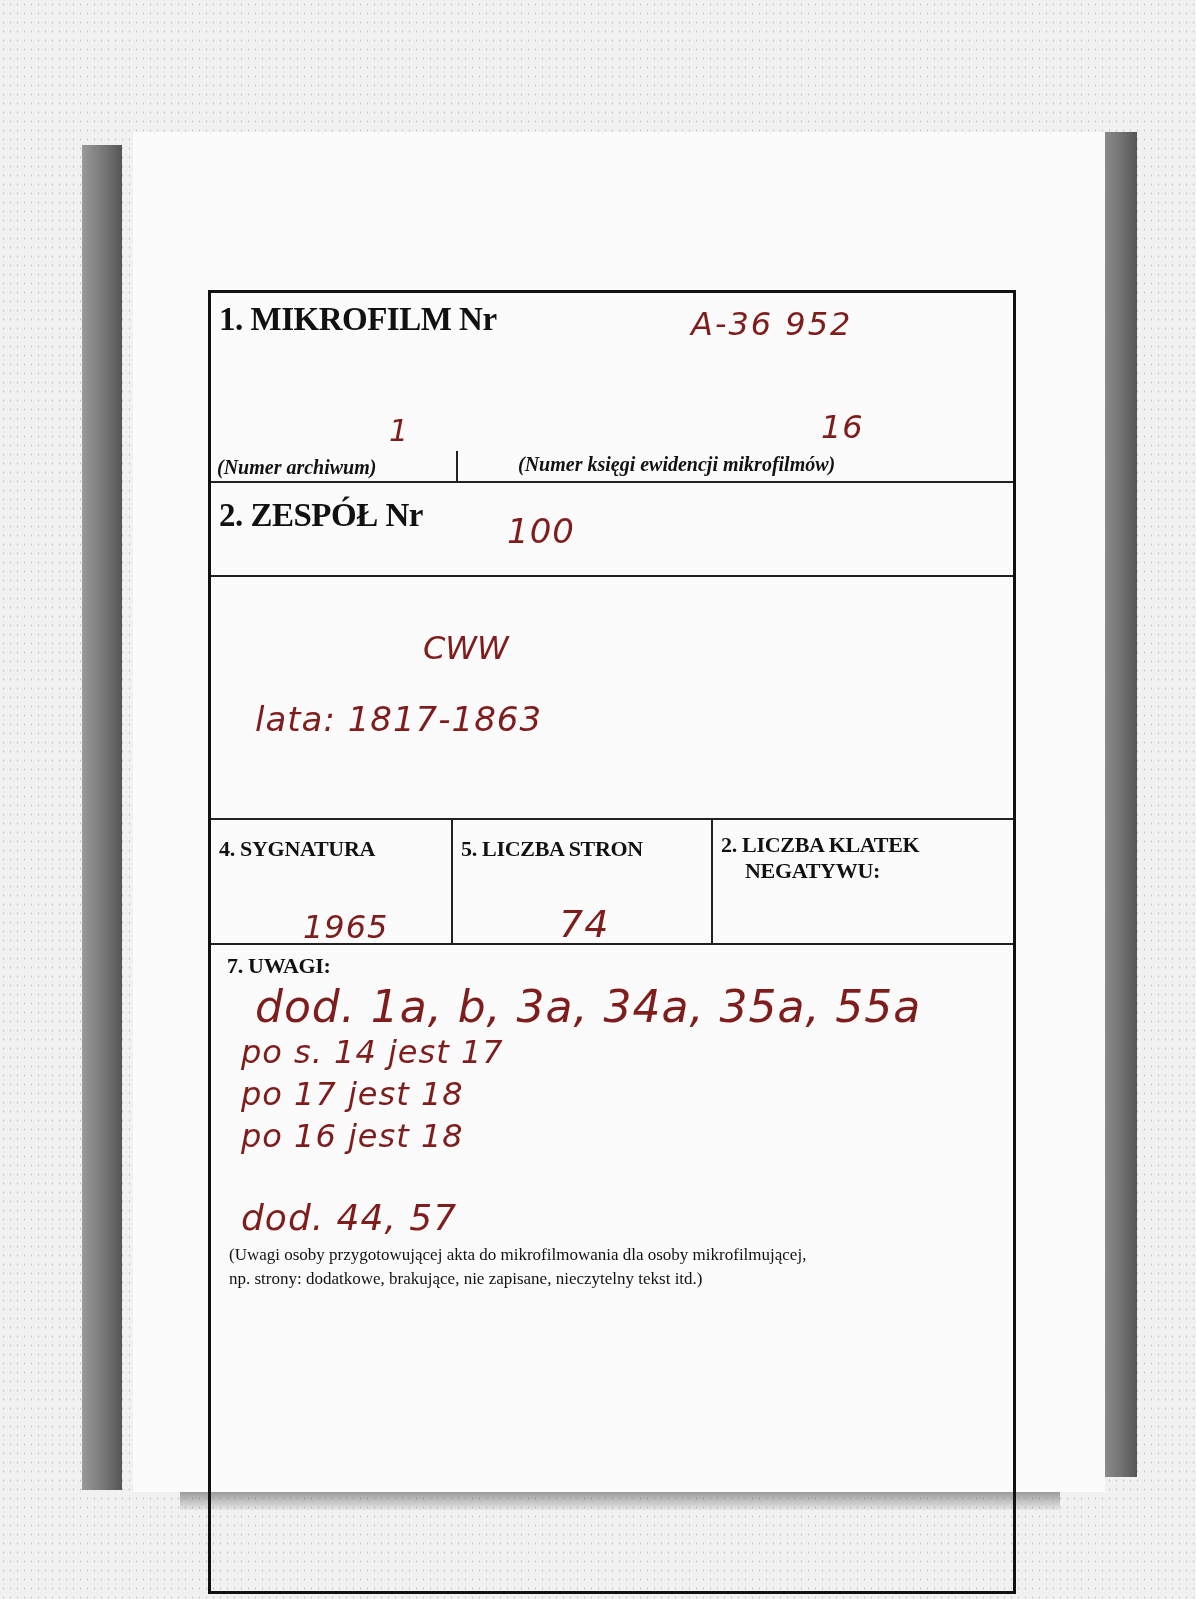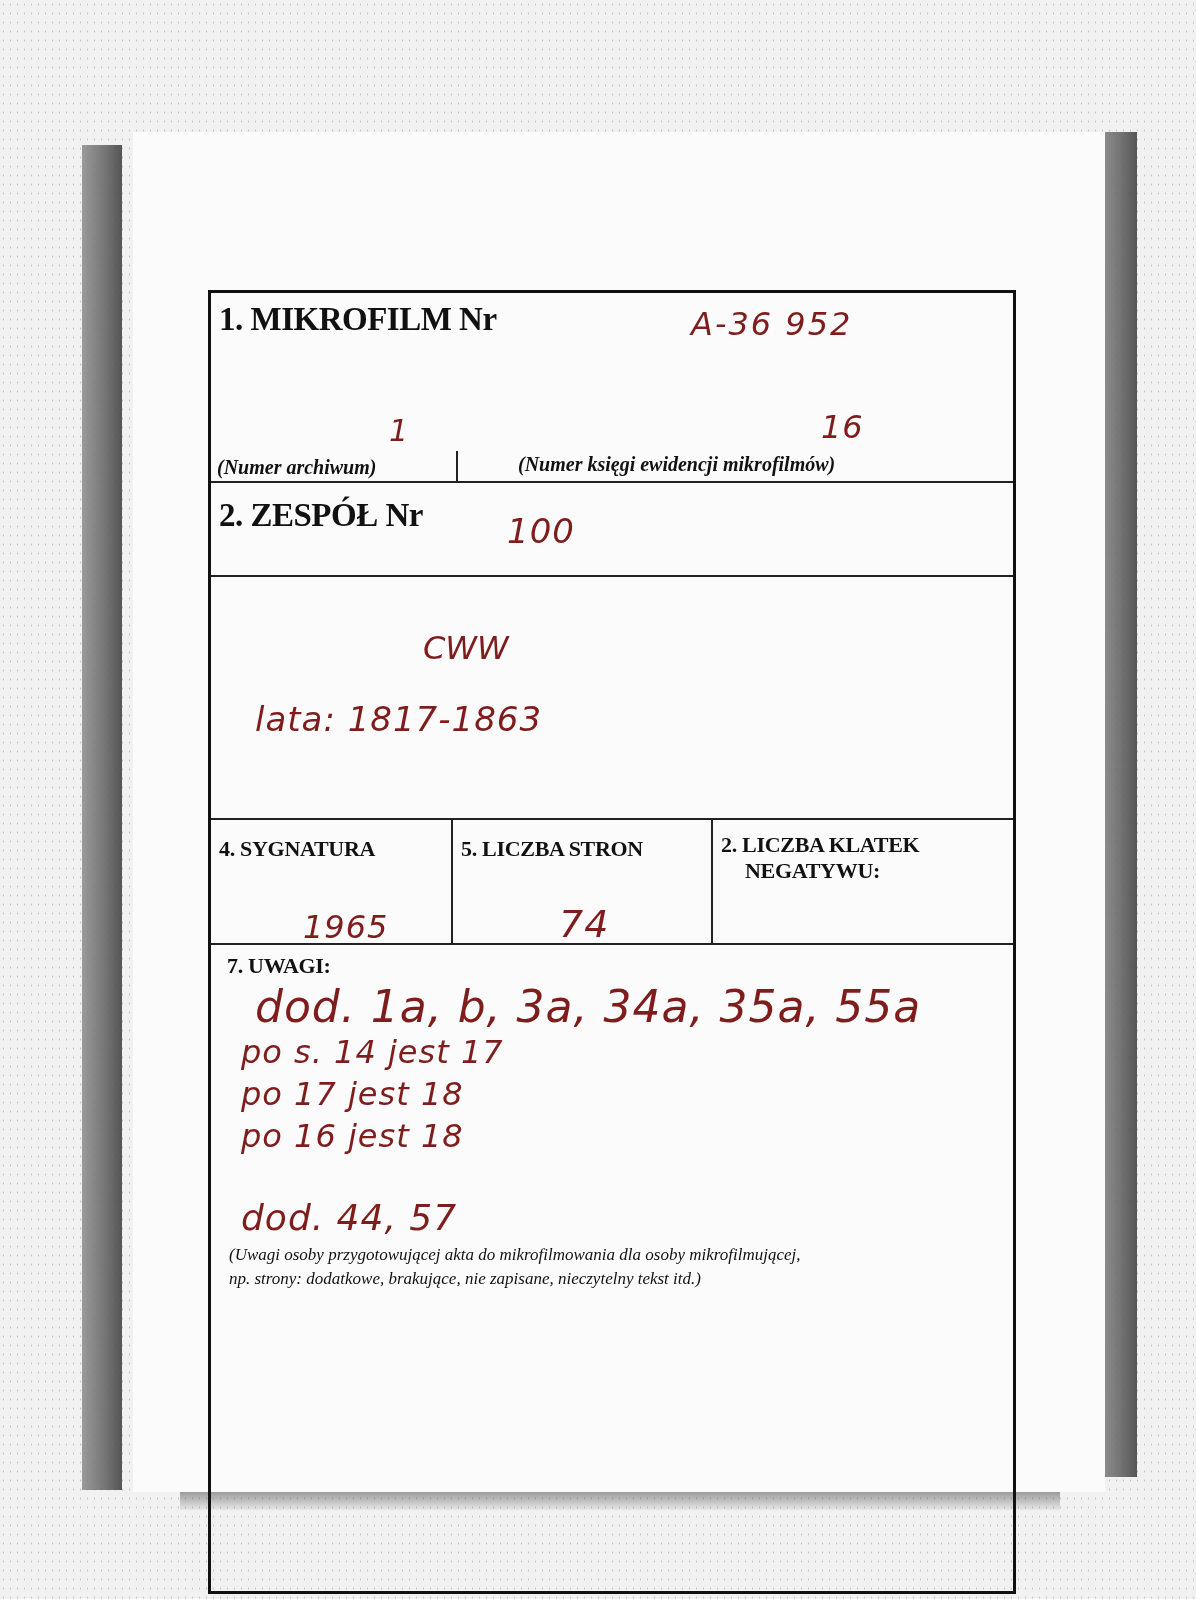--- a/index.html
+++ b/index.html
@@ -48,7 +48,7 @@
   .label-big { position: absolute; font-weight: bold; font-size: 33px; letter-spacing: -0.5px; }
   .label-mid { position: absolute; font-weight: bold; font-size: 22px; letter-spacing: -0.3px; }
   .label-it { position: absolute; font-style: italic; font-weight: bold; font-size: 20px; }
-  .note-it { position: absolute; font-style: italic; font-size: 17px; line-height: 24px; }
+  .note-it { position: absolute; font-size: 17px; line-height: 24px; }
   .hand {
     position: absolute; font-family: "DejaVu Sans", sans-serif; font-style: oblique;
     color: #7f1d1d; font-weight: normal; letter-spacing: 1px;

